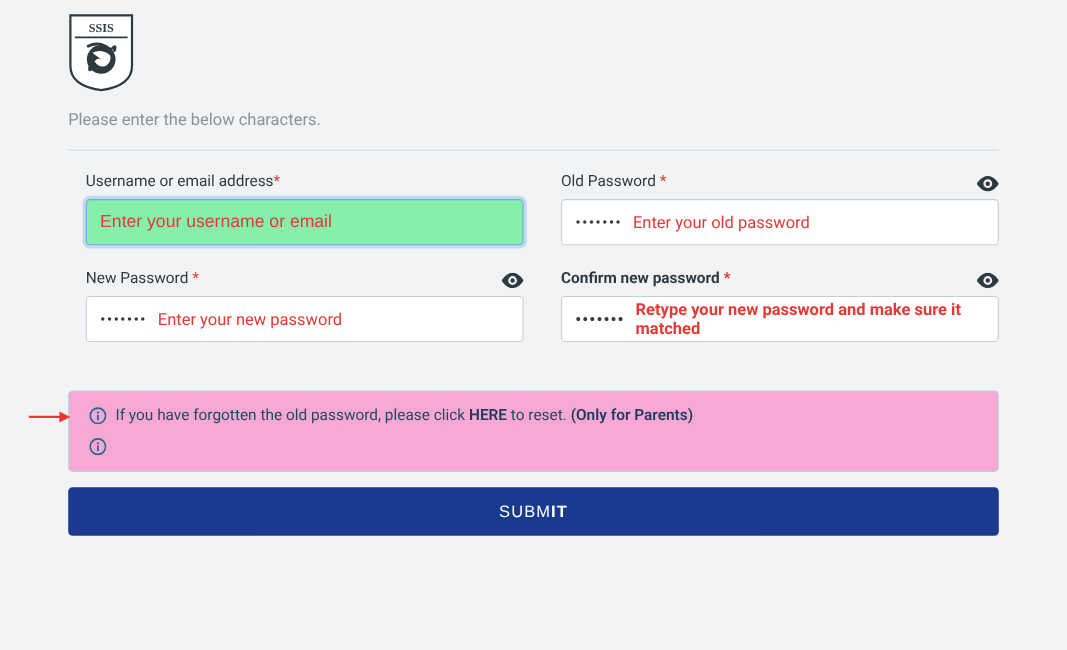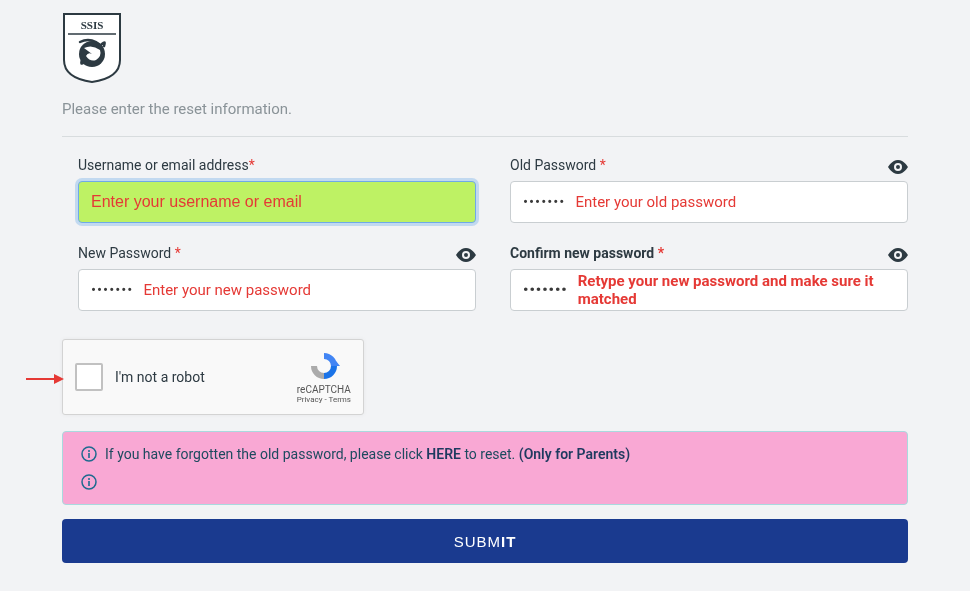--- a/index.html
+++ b/index.html
@@ -233,7 +233,7 @@
     </svg>
   </div>
 
-  <p class="subtitle">Please enter the reset information.</p>
+  <p class="subtitle">Please enter the below characters.</p>
 
   <hr class="divider">
 

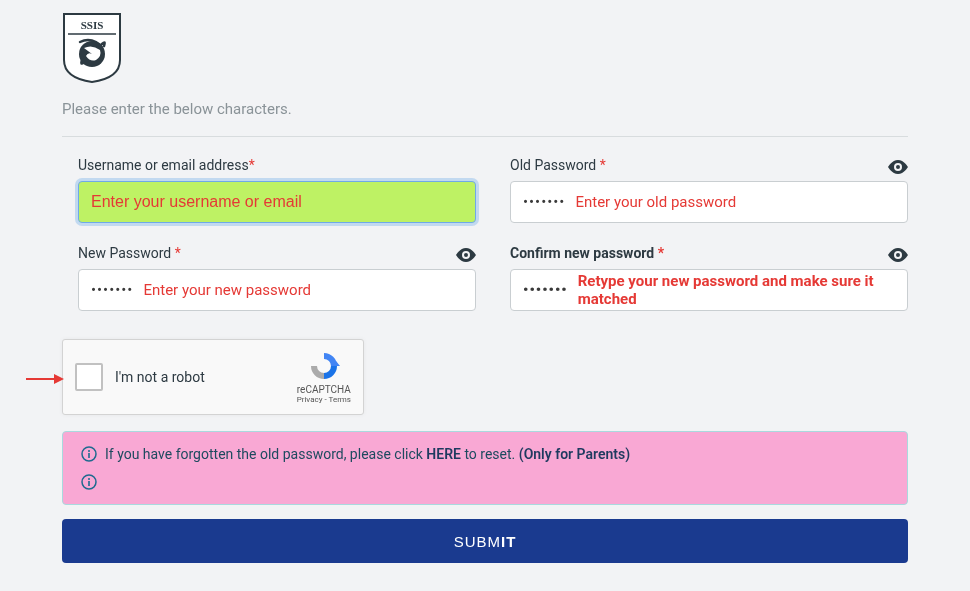--- a/index.html
+++ b/index.html
@@ -68,7 +68,7 @@
       border-radius: 4px;
       padding: 0 12px;
       font-size: 15px;
-      background: #bef264;
+      background: #86efac;
       color: #3a3a3a;
     }
     .text-input.focused {

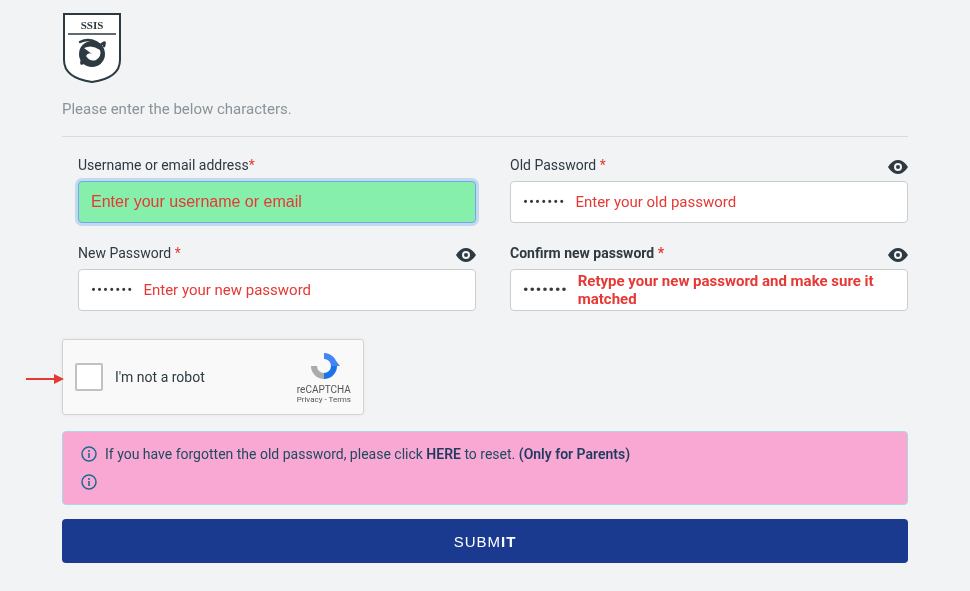--- a/index.html
+++ b/index.html
@@ -301,20 +301,6 @@
       <line x1="0" y1="8" x2="30" y2="8" stroke="#e53935" stroke-width="2"></line>
       <polygon points="38,8 28,3 28,13" fill="#e53935"></polygon>
     </svg>
-    <div class="recaptcha-box">
-      <div class="recaptcha-checkbox"></div>
-      <div class="recaptcha-label">I'm not a robot</div>
-      <div class="recaptcha-right">
-        <svg class="recaptcha-logo" width="32" height="32" viewBox="0 0 32 32">
-          <path d="M 16 3 A 13 13 0 0 1 29 16 L 23 16 A 7 7 0 0 0 16 9 Z" fill="#4285f4"></path>
-          <path d="M 29 16 A 13 13 0 0 1 16 29 L 16 23 A 7 7 0 0 0 23 16 Z" fill="#1a73e8"></path>
-          <path d="M 16 29 A 13 13 0 0 1 3 16 L 9 16 A 7 7 0 0 0 16 23 Z" fill="#ababab"></path>
-          <polygon points="28,11 32,16 24,16" fill="#4285f4"></polygon>
-        </svg>
-        <div class="recaptcha-brand">reCAPTCHA</div>
-        <div class="recaptcha-links"><span>Privacy</span> - <span>Terms</span></div>
-      </div>
-    </div>
   </div>
 
   

